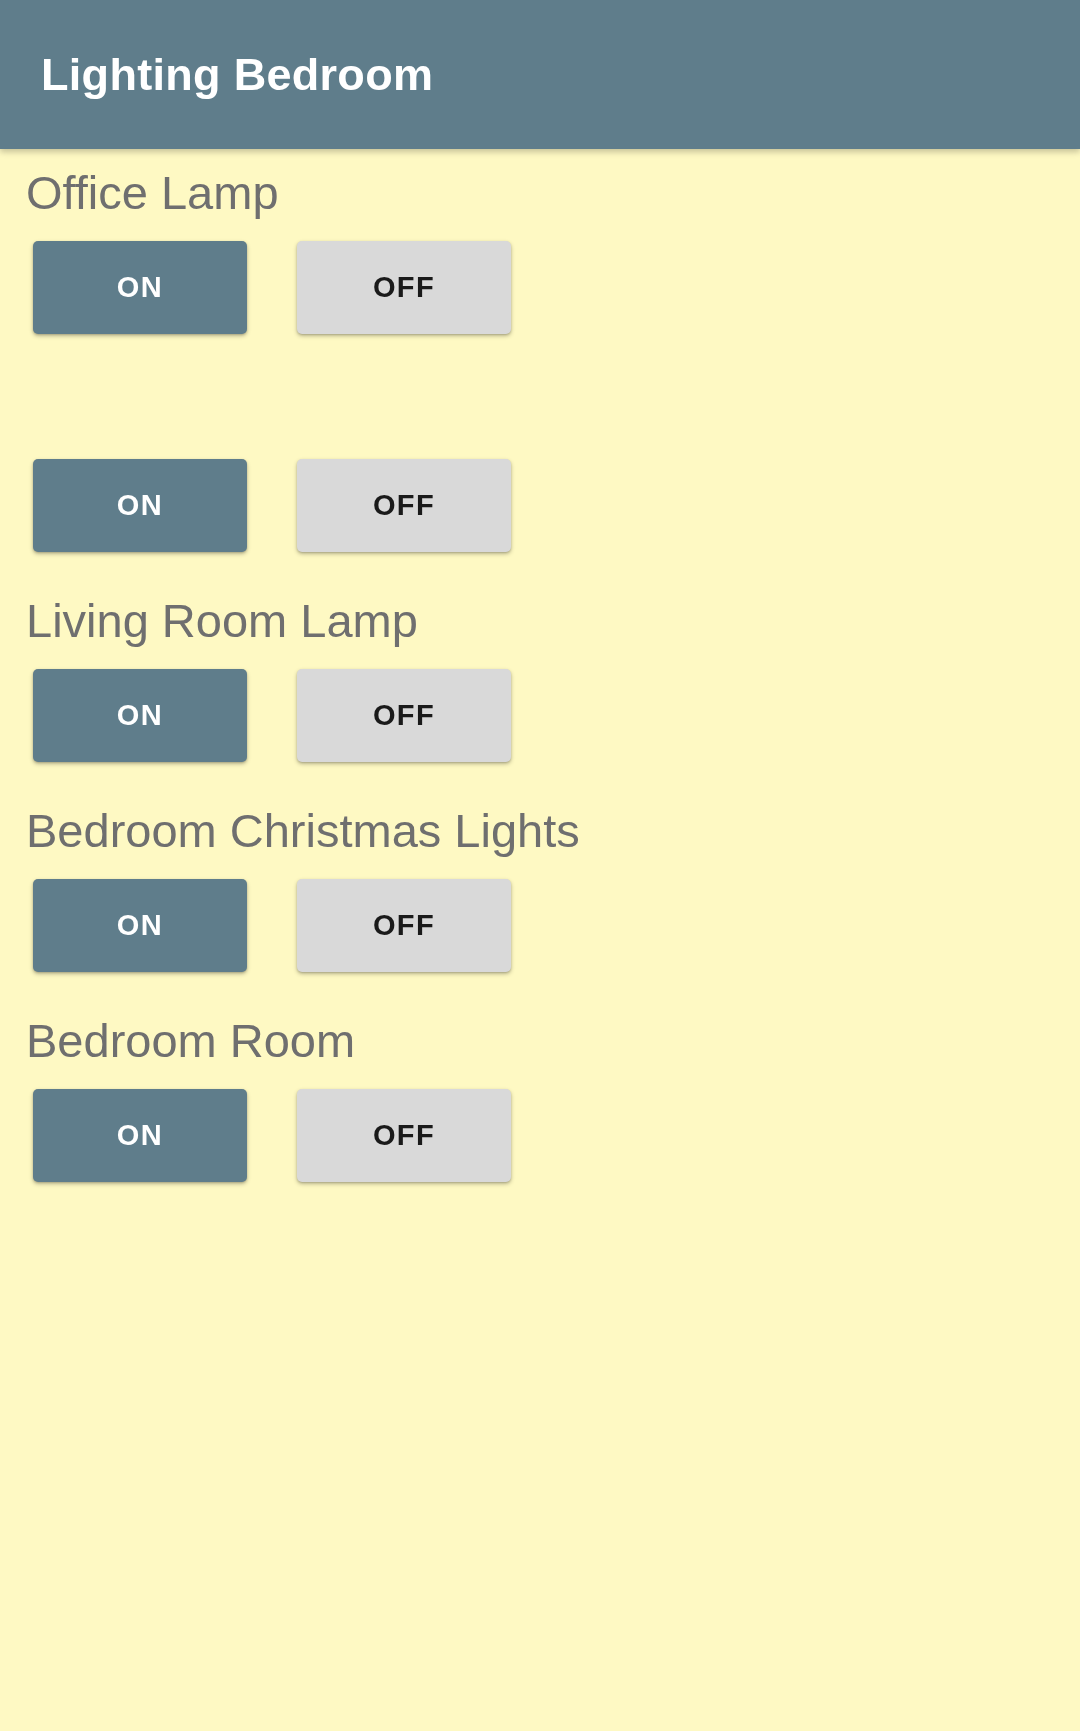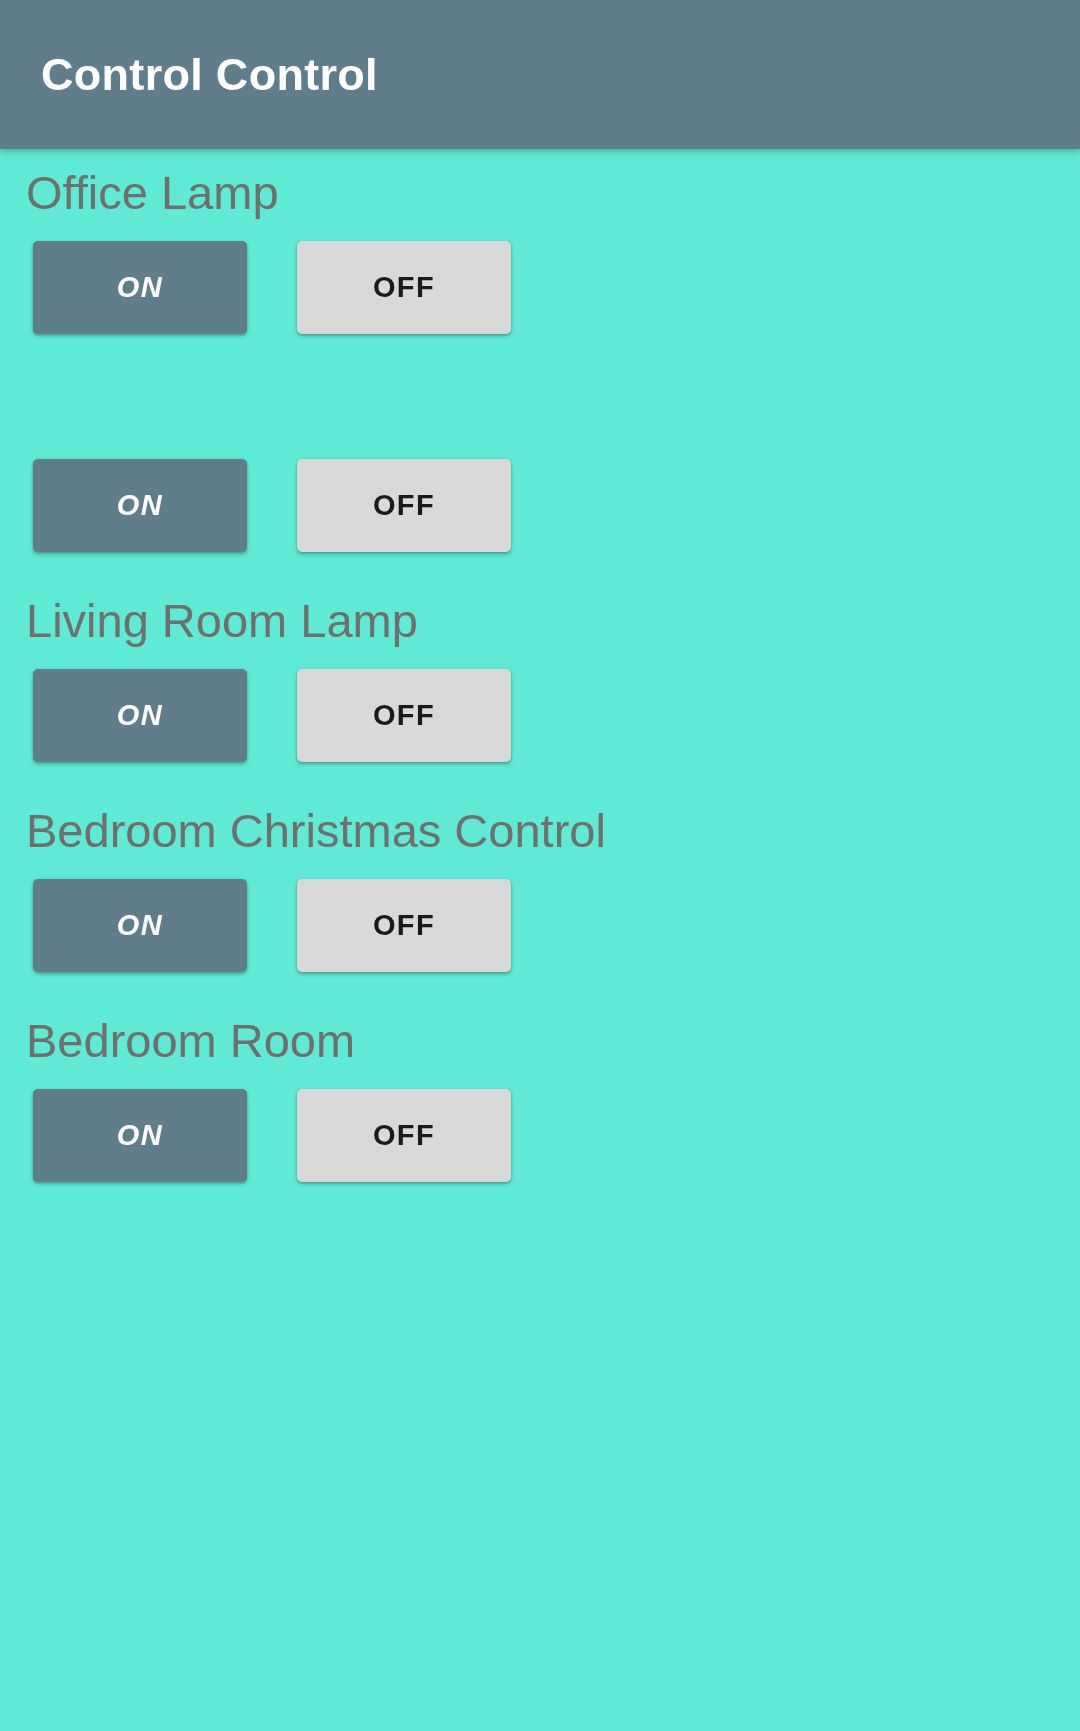--- a/index.html
+++ b/index.html
@@ -117,7 +117,7 @@
 <body>
 
 <div id="app-bar">
-  <div id="app-bar-title">Control Control</div>
+  <div id="app-bar-title">Lighting Bedroom</div>
 </div>
 
 <div id="content">

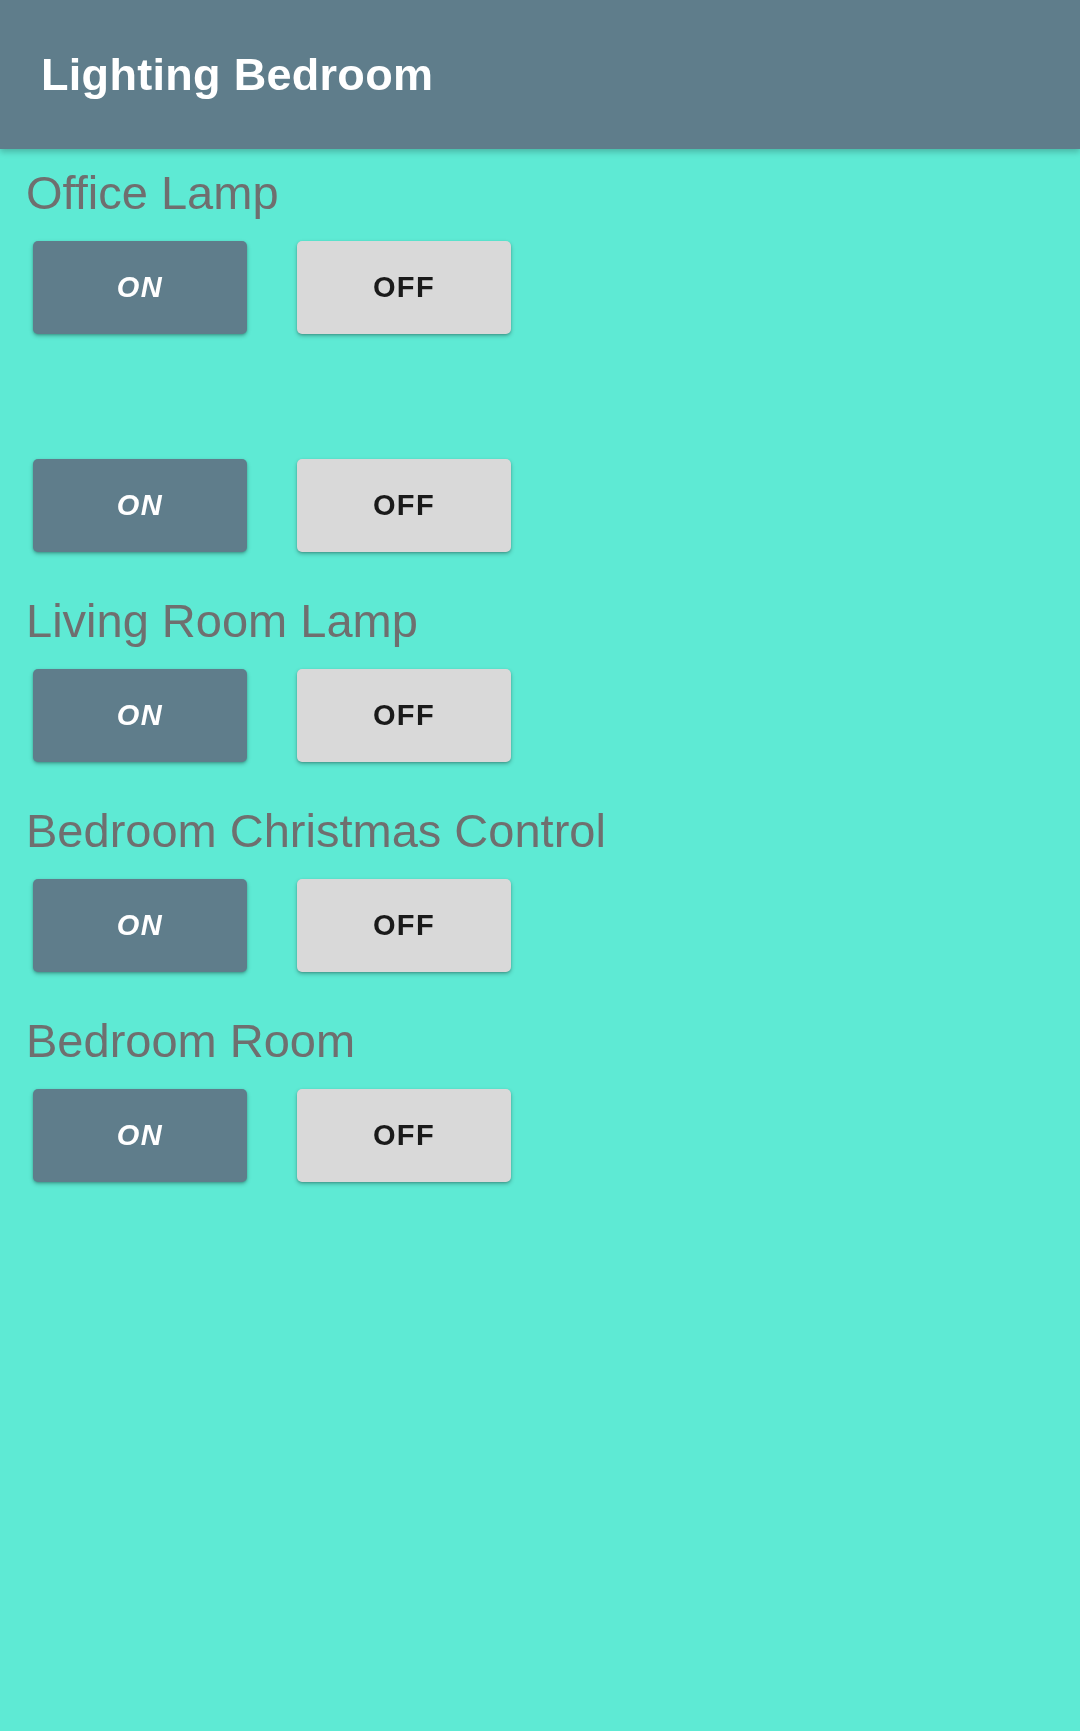--- a/index.html
+++ b/index.html
@@ -47,7 +47,7 @@
     left: 0;
     width: 1080px;
     height: 1582px;
-    background: #5eead4;
+    background: #fef9c3;
     overflow: hidden;
   }
 

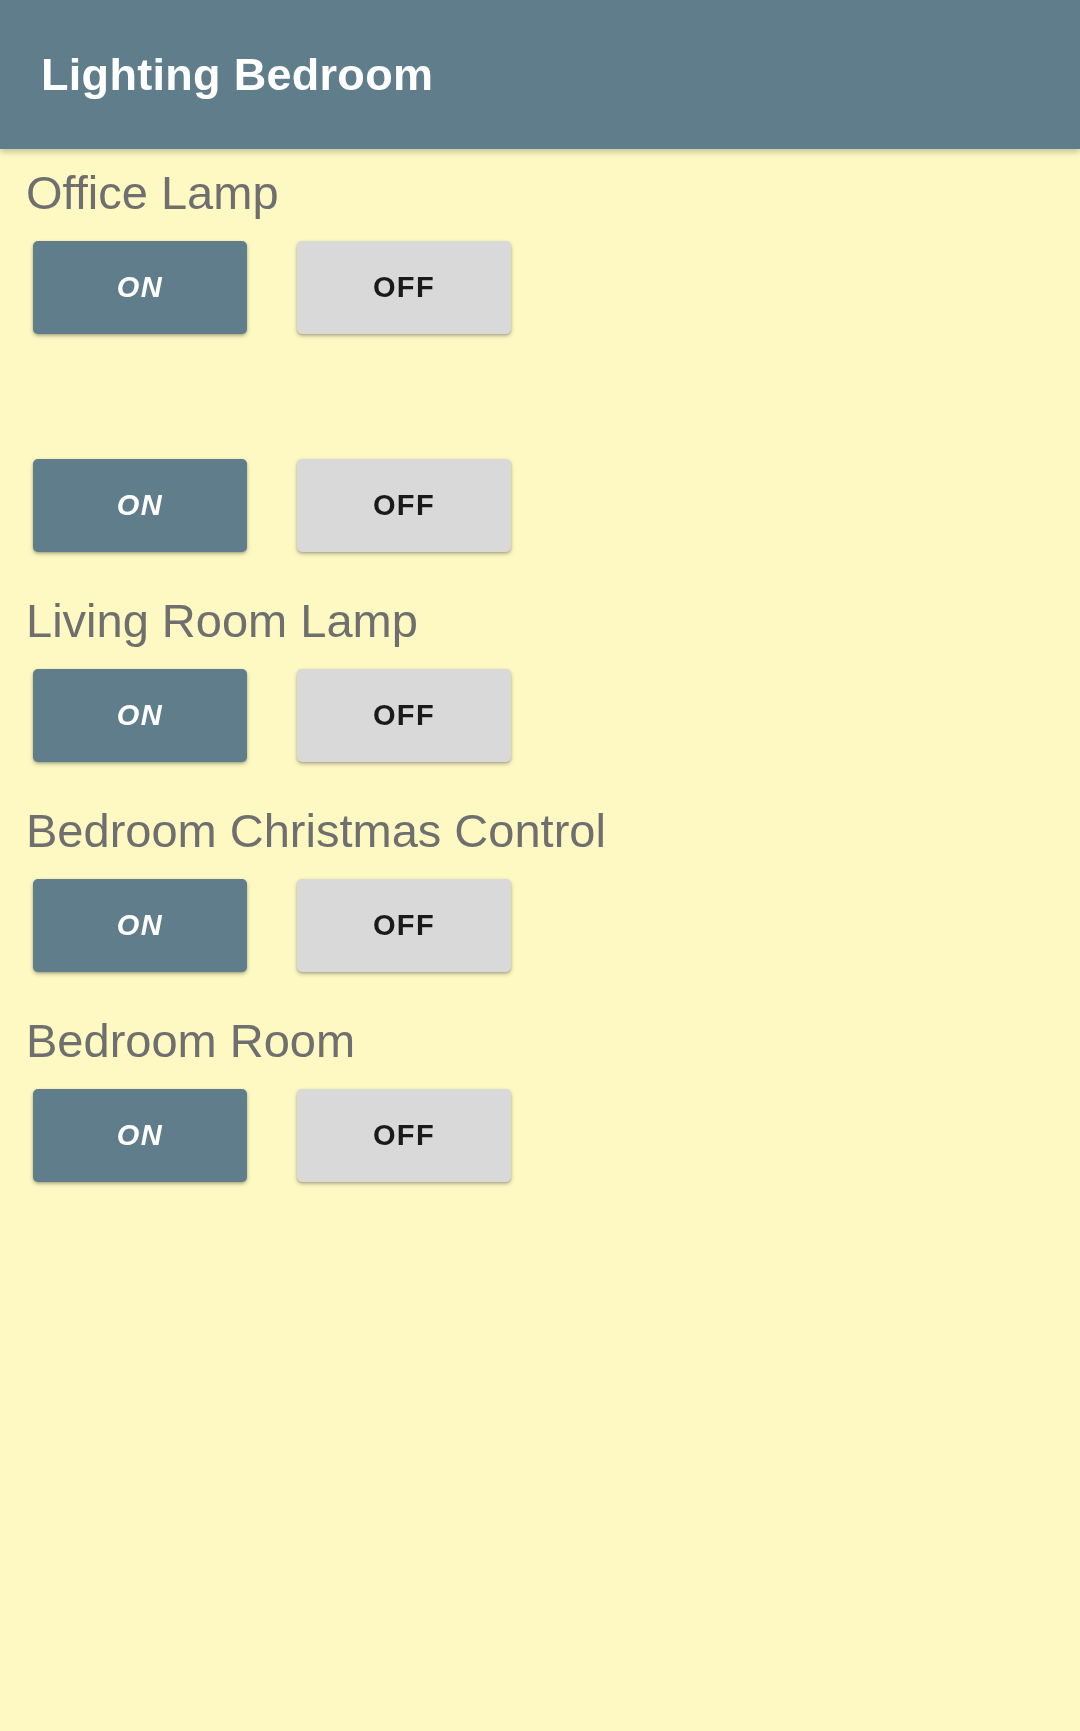--- a/index.html
+++ b/index.html
@@ -104,7 +104,6 @@
     left: 33px;
     background: #5f7d8b;
     color: #ffffff;
-    font-style: italic;
   }
 
   .btn-off {

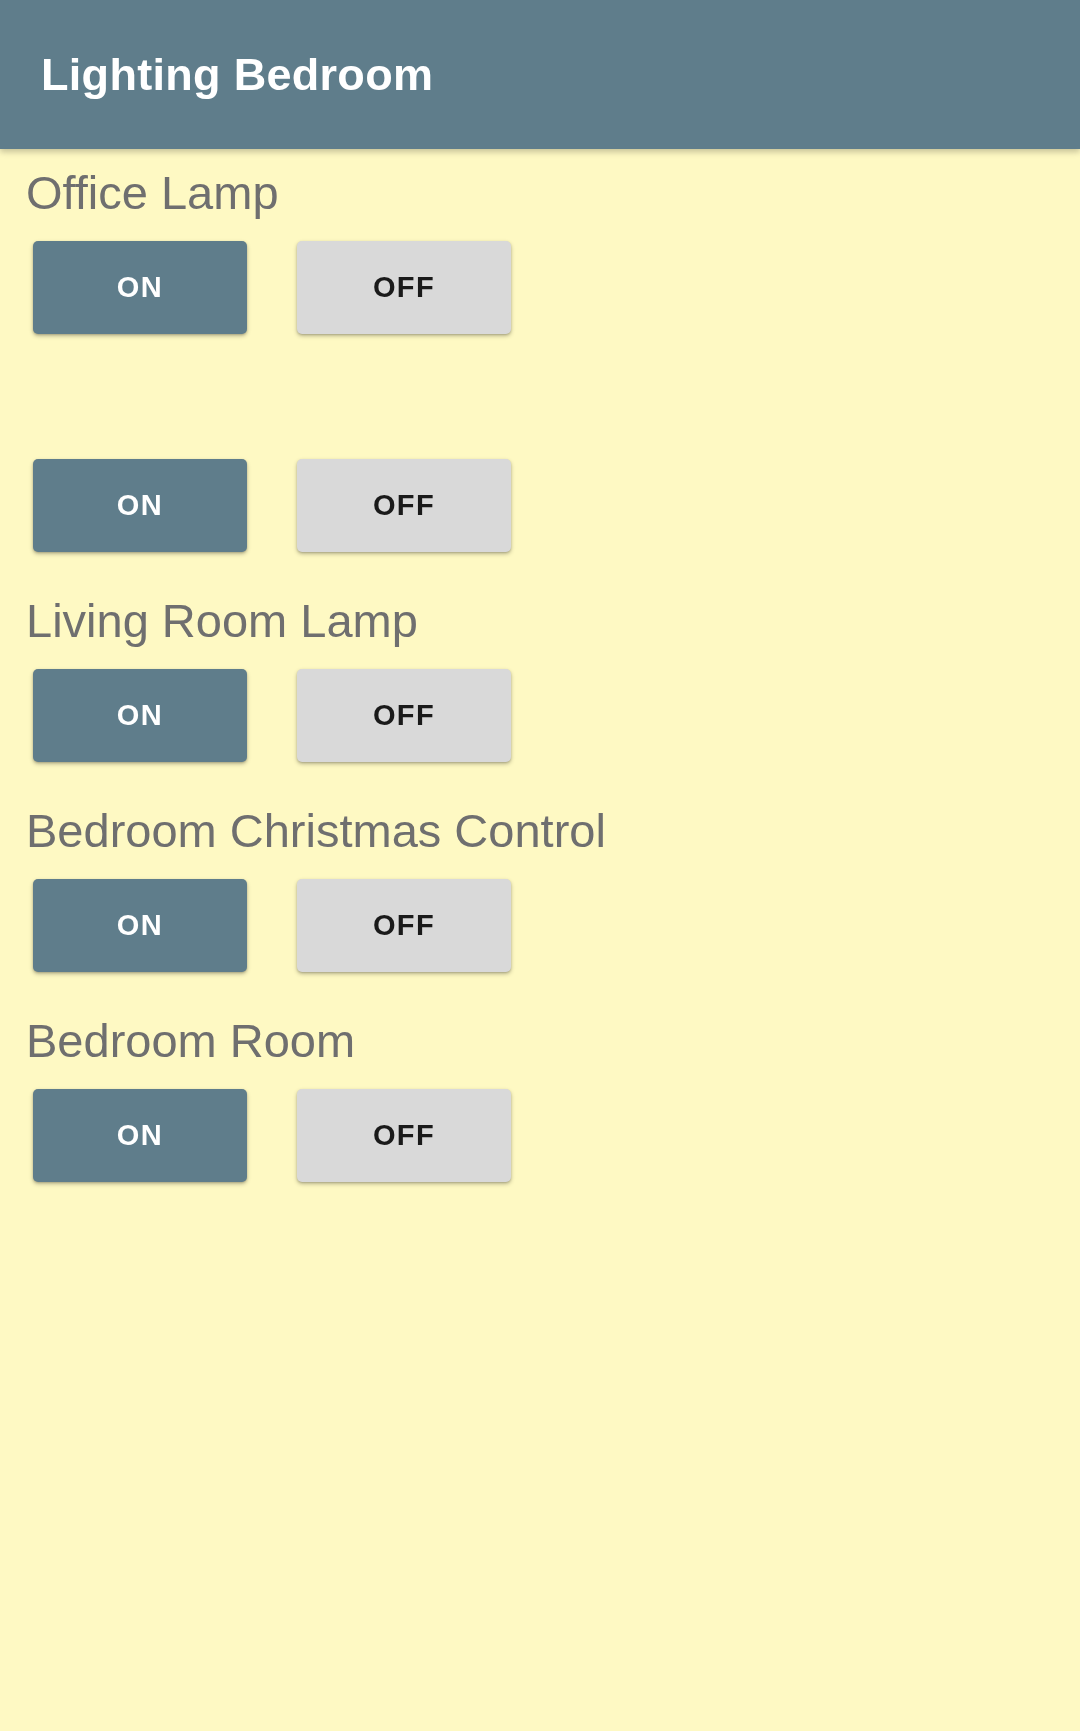--- a/index.html
+++ b/index.html
@@ -145,7 +145,7 @@
   </div>
 
   <div class="light-row">
-    <div class="light-label">Bedroom Christmas Control</div>
+    <div class="light-label">Bedroom Christmas Lights</div>
     <div class="btn-group">
       <button class="btn btn-on">ON</button>
       <button class="btn btn-off">OFF</button>

